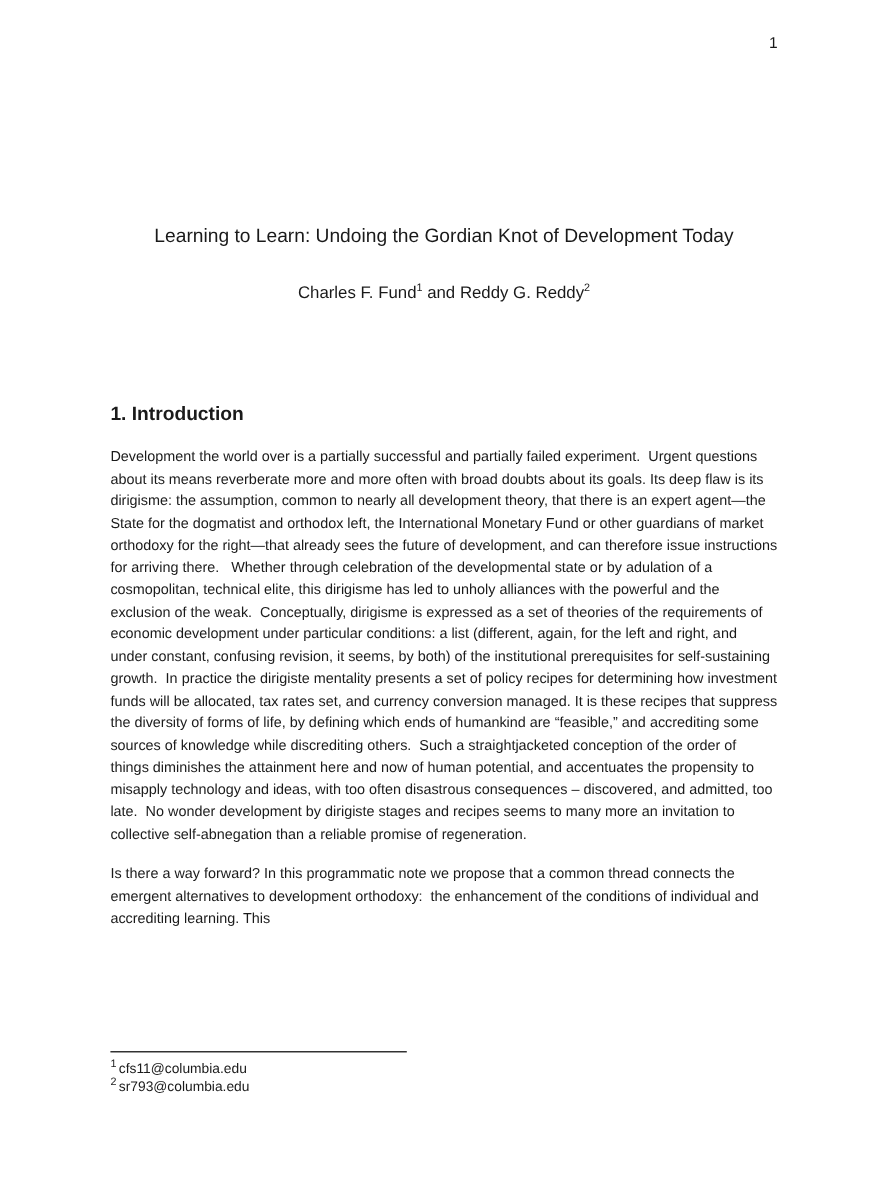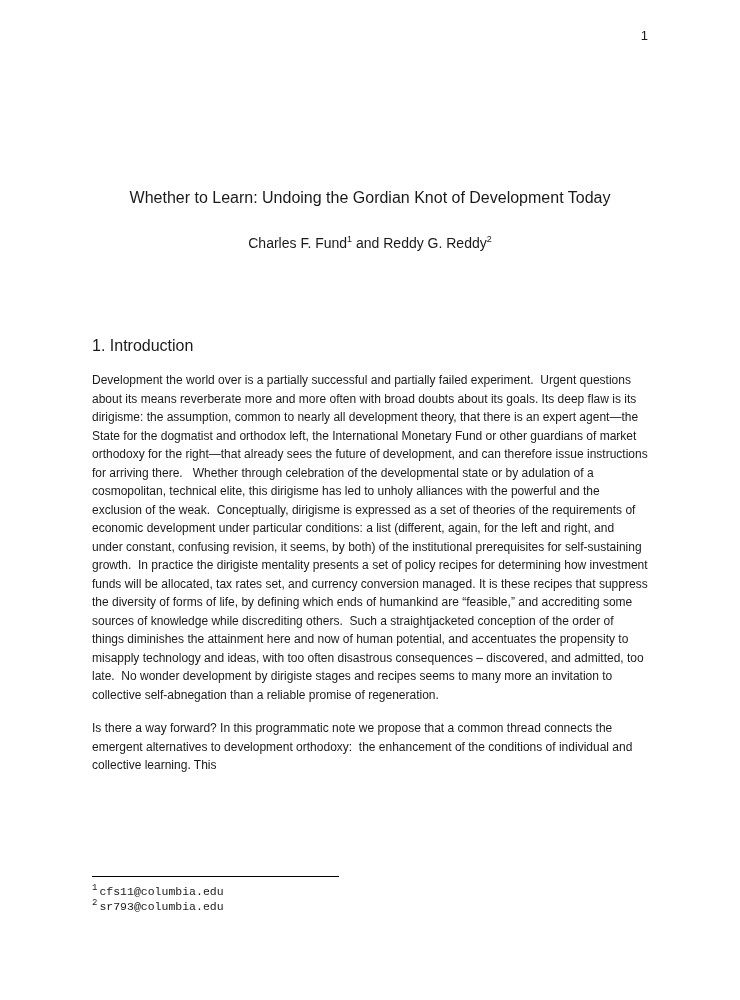--- a/index.html
+++ b/index.html
@@ -89,7 +89,7 @@
 
   <div class="page-number">1</div>
 
-  <h1 class="title">Whether to Learn: Undoing the Gordian Knot of Development Today</h1>
+  <h1 class="title">Learning to Learn: Undoing the Gordian Knot of Development Today</h1>
 
   <div class="authors"><span>Charles F. Fund</span><sup>1</sup><span> and Reddy G. Reddy</span><sup>2</sup></div>
 

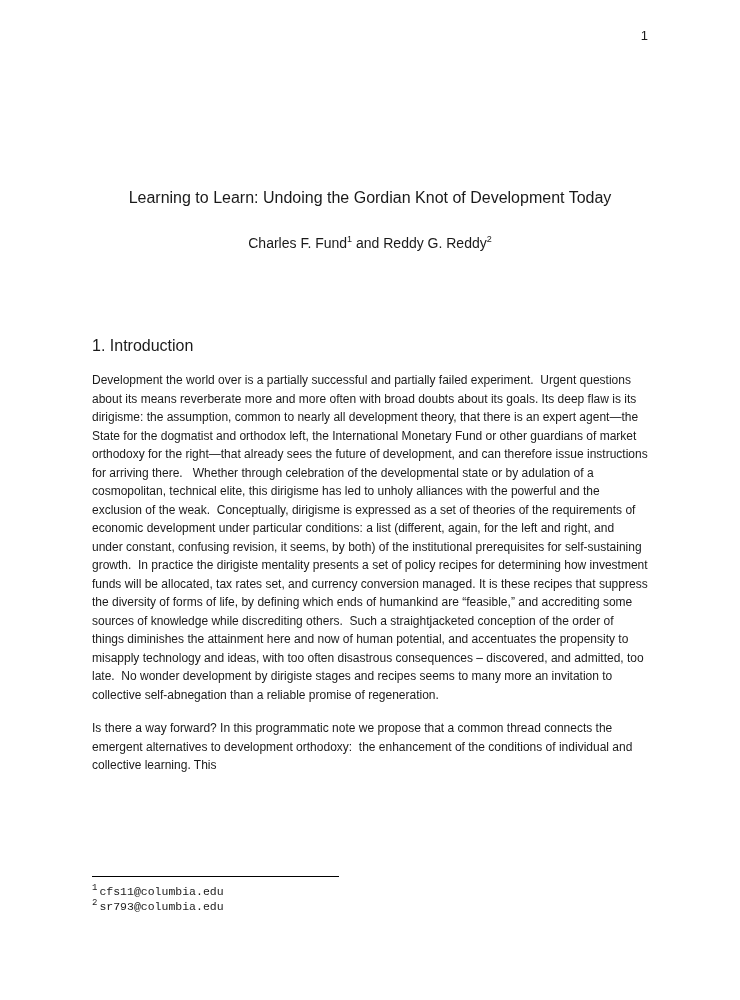--- a/index.html
+++ b/index.html
@@ -47,7 +47,7 @@
   .section-heading {
     margin-top: 84px;
     font-size: 16px;
-    font-weight: normal;
+    font-weight: bold;
     line-height: 20px;
   }
 

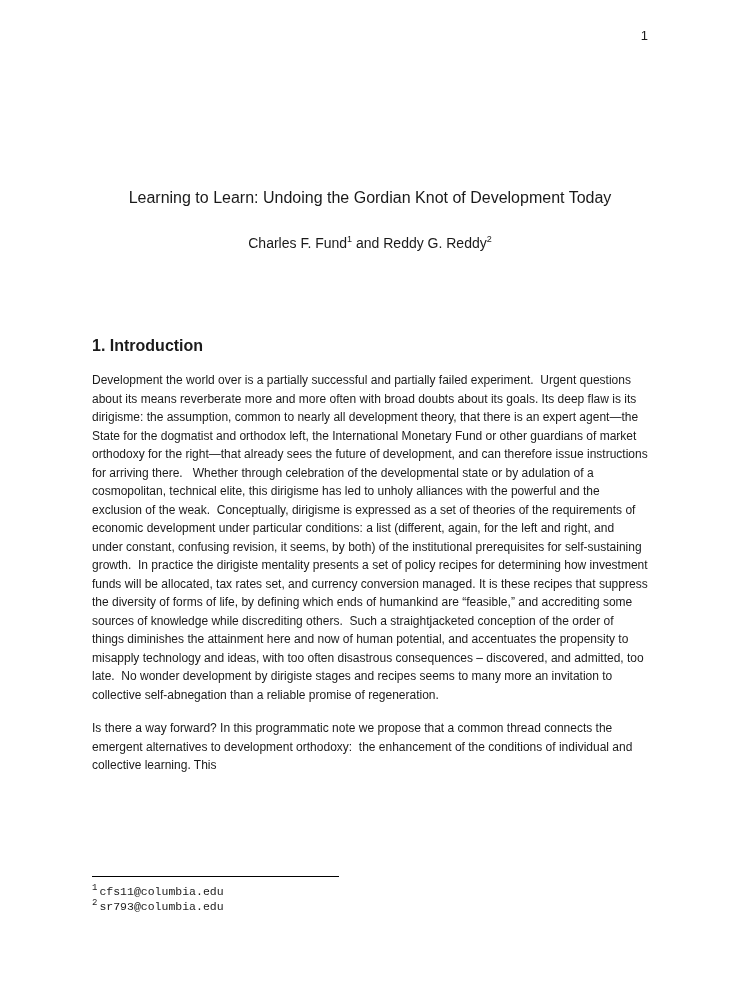--- a/index.html
+++ b/index.html
@@ -97,7 +97,7 @@
 
   <p class="body-para">Development the world over is a partially successful and partially failed experiment.  Urgent questions about its means reverberate more and more often with broad doubts about its goals. Its deep flaw is its dirigisme: the assumption, common to nearly all development theory, that there is an expert agent—the State for the dogmatist and orthodox left, the International Monetary Fund or other guardians of market orthodoxy for the right—that already sees the future of development, and can therefore issue instructions for arriving there.   Whether through celebration of the developmental state or by adulation of a cosmopolitan, technical elite, this dirigisme has led to unholy alliances with the powerful and the exclusion of the weak.  Conceptually, dirigisme is expressed as a set of theories of the requirements of economic development under particular conditions: a list (different, again, for the left and right, and under constant, confusing revision, it seems, by both) of the institutional prerequisites for self-sustaining growth.  In practice the dirigiste mentality presents a set of policy recipes for determining how investment funds will be allocated, tax rates set, and currency conversion managed. It is these recipes that suppress the diversity of forms of life, by defining which ends of humankind are “feasible,” and accrediting some sources of knowledge while discrediting others.  Such a straightjacketed conception of the order of things diminishes the attainment here and now of human potential, and accentuates the propensity to misapply technology and ideas, with too often disastrous consequences – discovered, and admitted, too late.  No wonder development by dirigiste stages and recipes seems to many more an invitation to collective self-abnegation than a reliable promise of regeneration.</p>
 
-  <p class="body-para">Is there a way forward? In this programmatic note we propose that a common thread connects the emergent alternatives to development orthodoxy:  the enhancement of the conditions of individual and collective learning. This</p>
+  <p class="body-para">Is there a way forward? In this programmatic note we propose that a common thread connects the emergent alternatives to development orthodoxy:  the enhancement of the conditions of individual and accrediting learning. This</p>
 
   <div class="footnote-area">
     <div class="footnote-rule"></div>

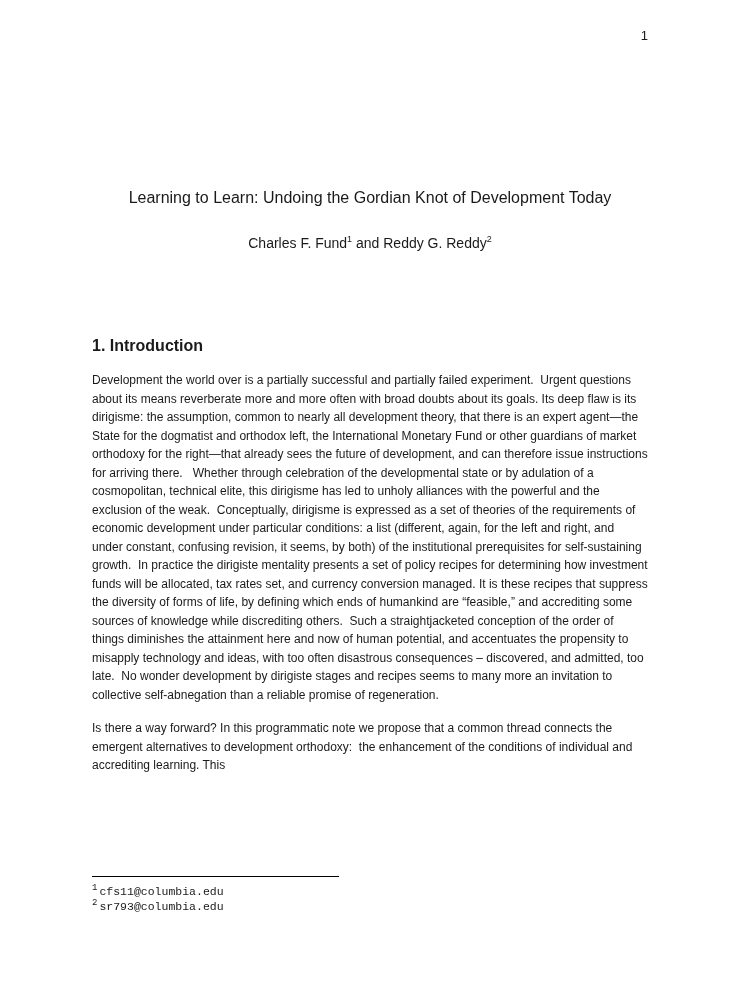--- a/index.html
+++ b/index.html
@@ -74,7 +74,7 @@
   }
 
   .footnote {
-    font-family: Liberation Mono, monospace;
+    font-family: Liberation Sans, sans-serif;
     font-size: 11.5px;
     line-height: 15px;
     color: #1a1a1a;

